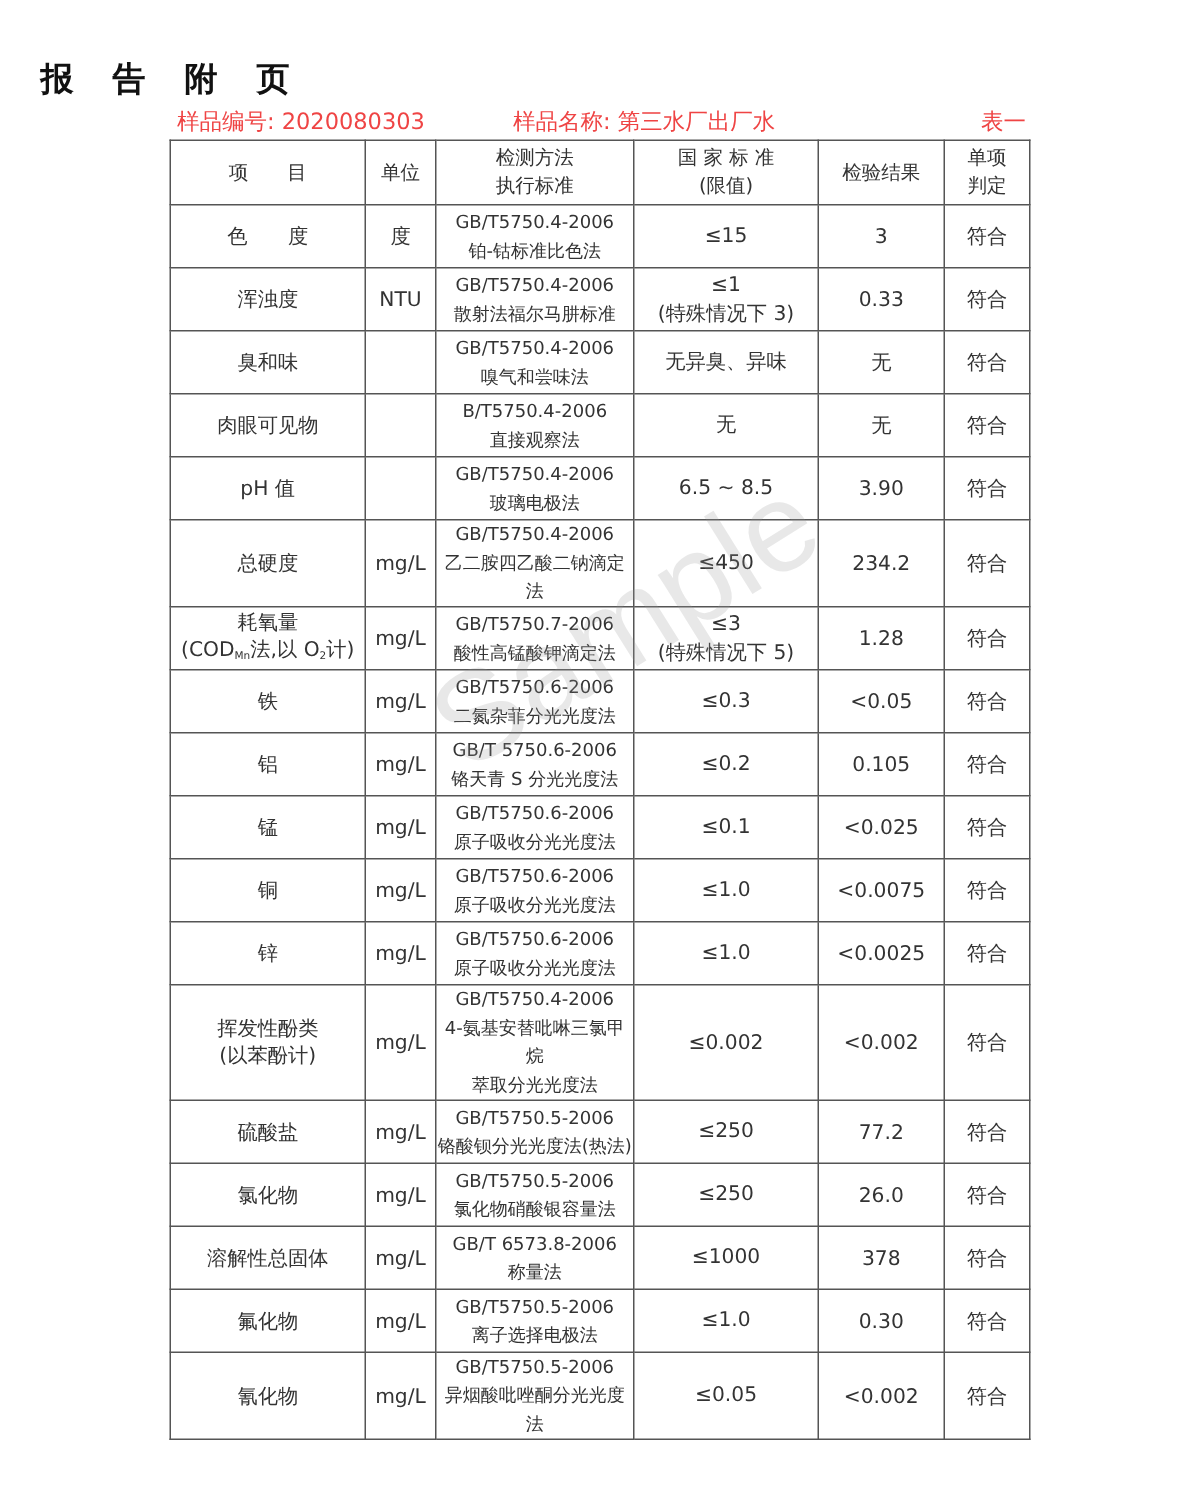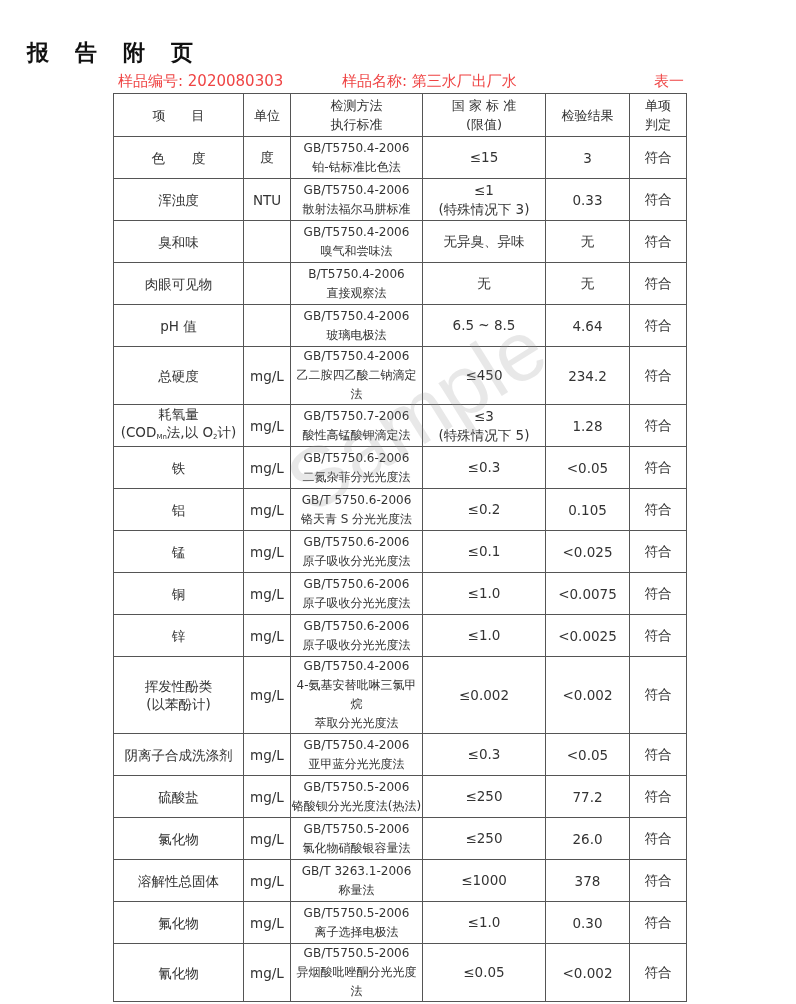--- a/index.html
+++ b/index.html
@@ -129,7 +129,7 @@
           <div>玻璃电极法</div>
         </td>
       <td class="std">6.5 ~ 8.5</td>
-      <td class="res">4.64</td>
+      <td class="res">3.90</td>
       <td class="judge">符合</td>
     </tr>
 

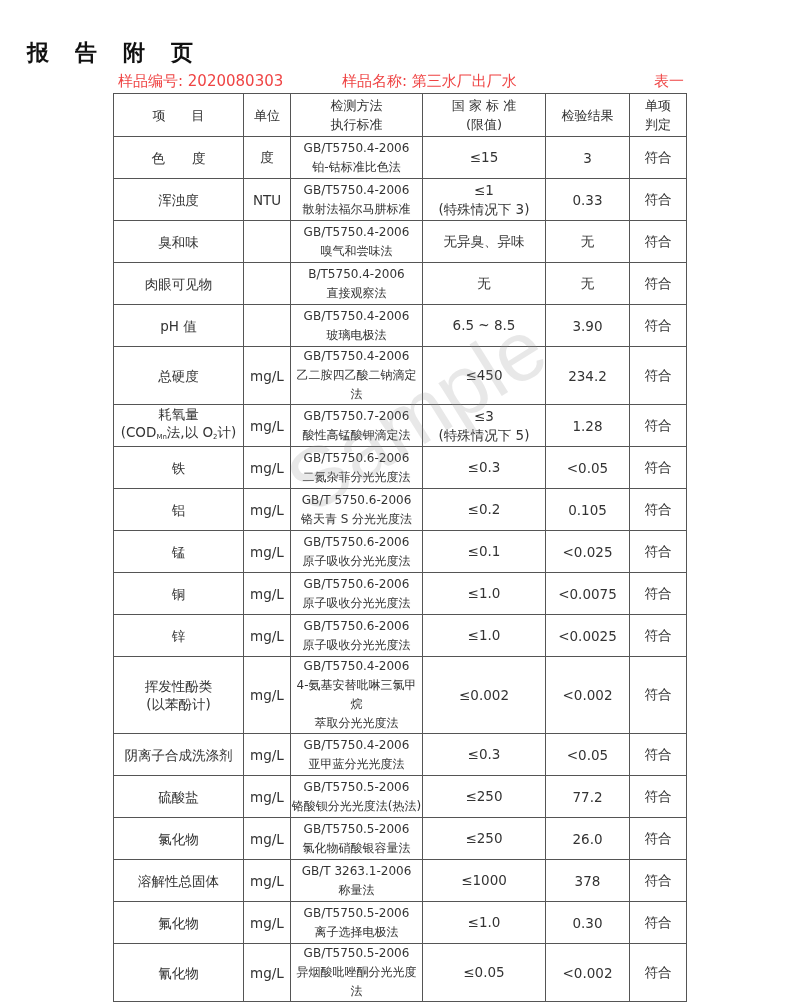--- a/index.html
+++ b/index.html
@@ -239,17 +239,6 @@
       <td class="judge">符合</td>
     </tr>
 
-    <tr class="r">
-      <td class="item">阴离子合成洗涤剂</td>
-      <td class="unit">mg/L</td>
-      <td class="method">
-          <div>GB/T5750.4-2006</div>
-          <div>亚甲蓝分光光度法</div>
-        </td>
-      <td class="std">≤0.3</td>
-      <td class="res">&lt;0.05</td>
-      <td class="judge">符合</td>
-    </tr>
 
     <tr class="r">
       <td class="item">硫酸盐</td>

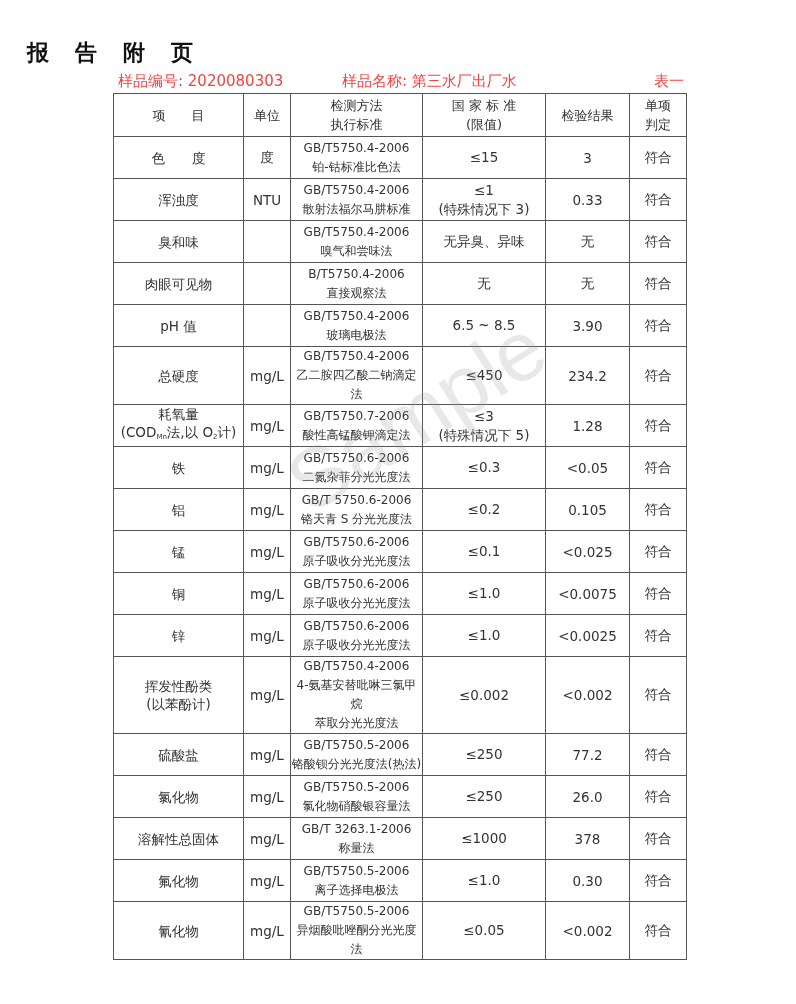--- a/index.html
+++ b/index.html
@@ -268,7 +268,7 @@
       <td class="item">溶解性总固体</td>
       <td class="unit">mg/L</td>
       <td class="method">
-          <div>GB/T 3263.1-2006</div>
+          <div>GB/T 6573.8-2006</div>
           <div>称量法</div>
         </td>
       <td class="std">≤1000</td>

